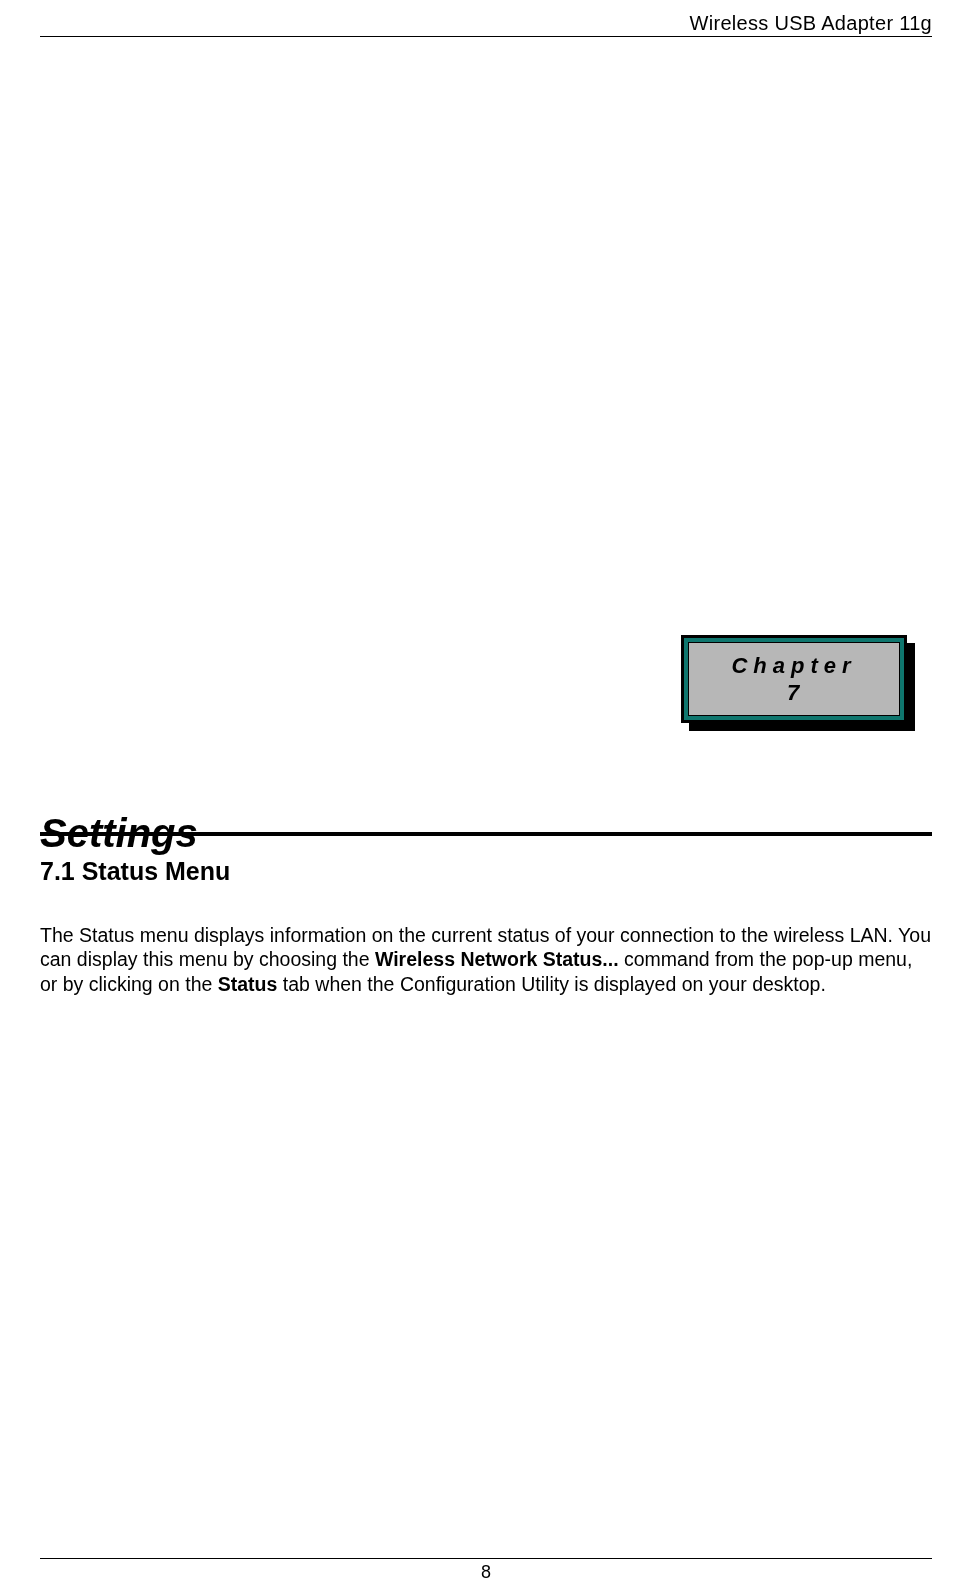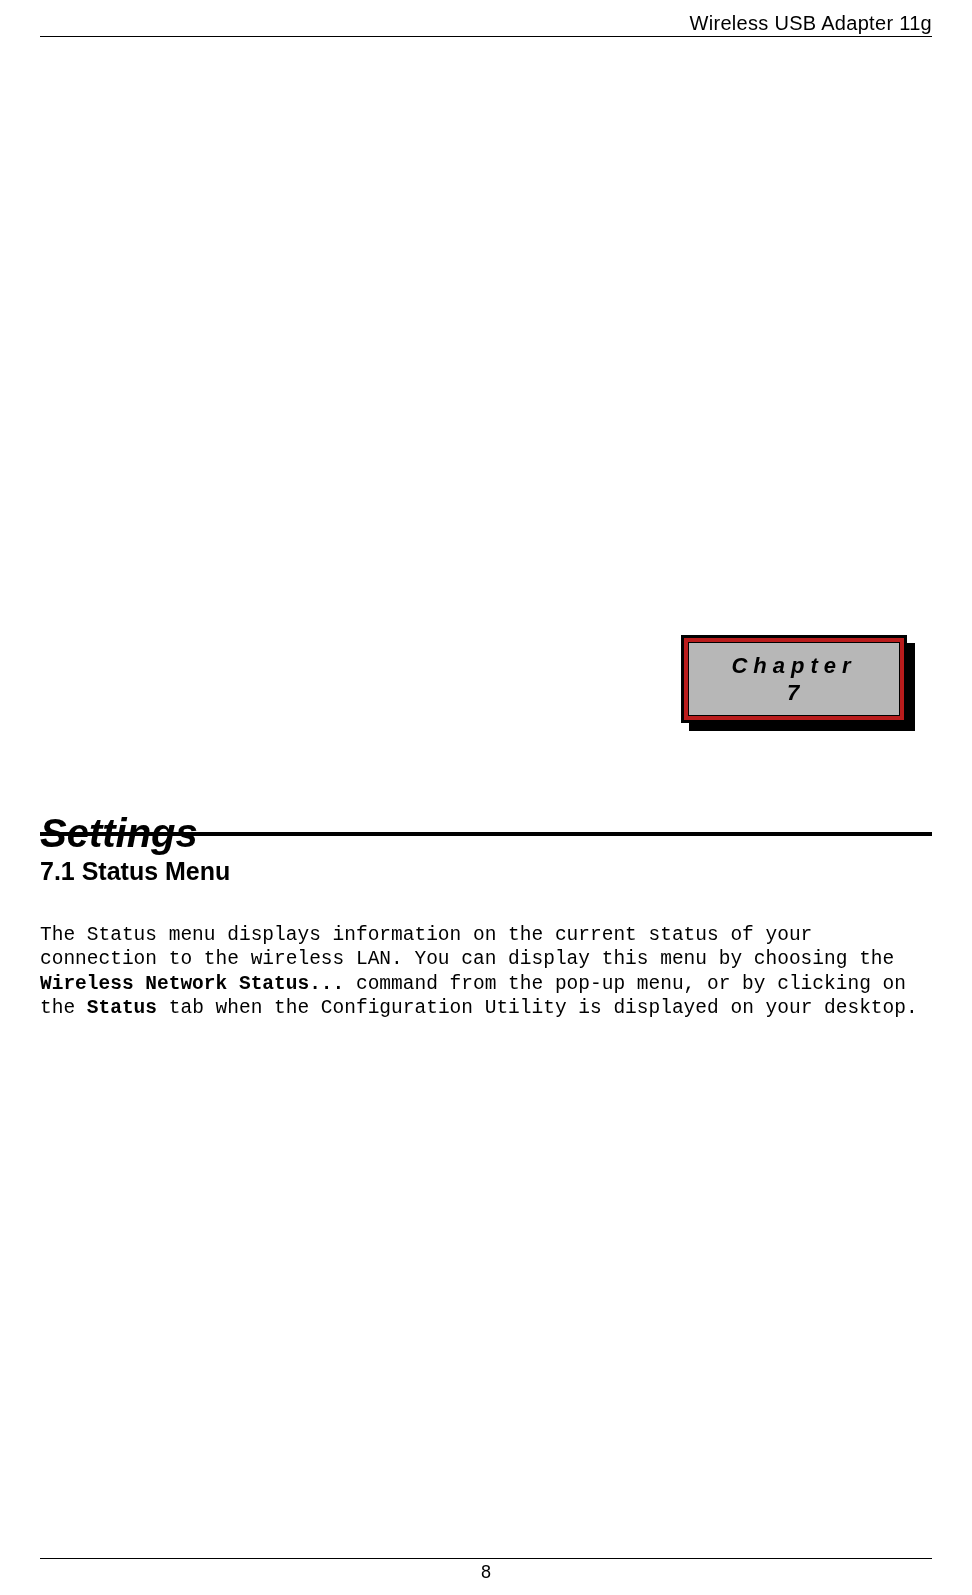--- a/index.html
+++ b/index.html
@@ -51,7 +51,7 @@
       position: relative;
       width: 226px;
       height: 88px;
-      background: #b91c1c;
+      background: #0f766e;
       border: 3px solid #000;
       padding: 4px;
     }

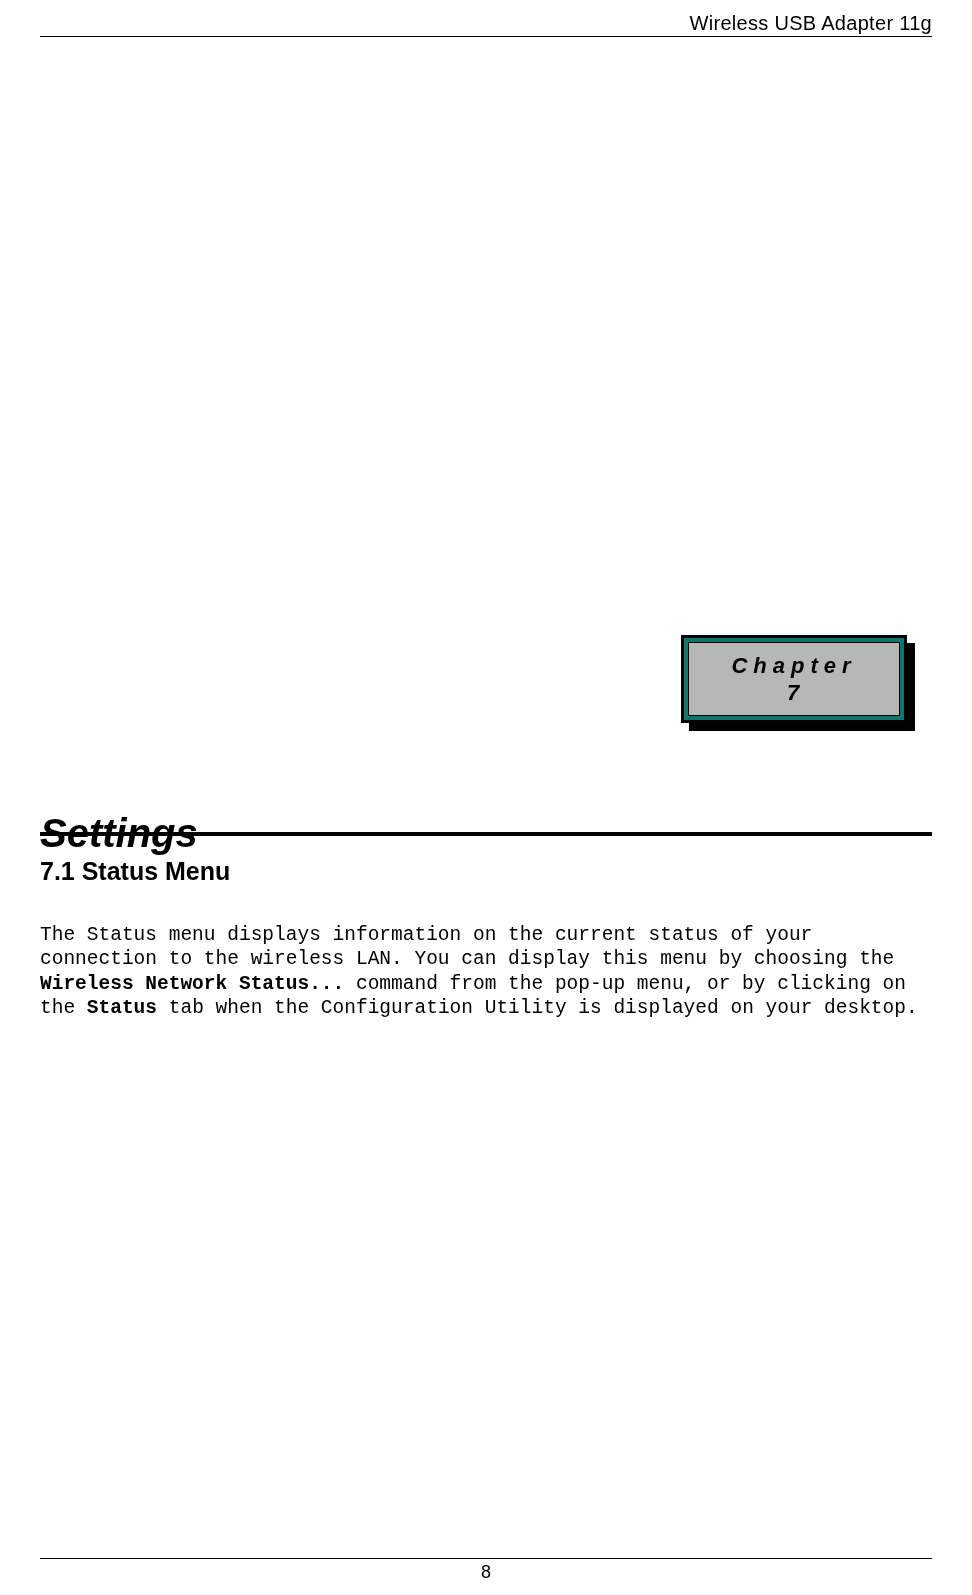--- a/index.html
+++ b/index.html
@@ -106,7 +106,7 @@
       top: 923px;
       left: 40px;
       right: 40px;
-      font-family: Liberation Mono, monospace;
+      font-family: Liberation Sans, sans-serif;
       font-size: 19.5px;
       line-height: 1.25;
       text-align: left;

